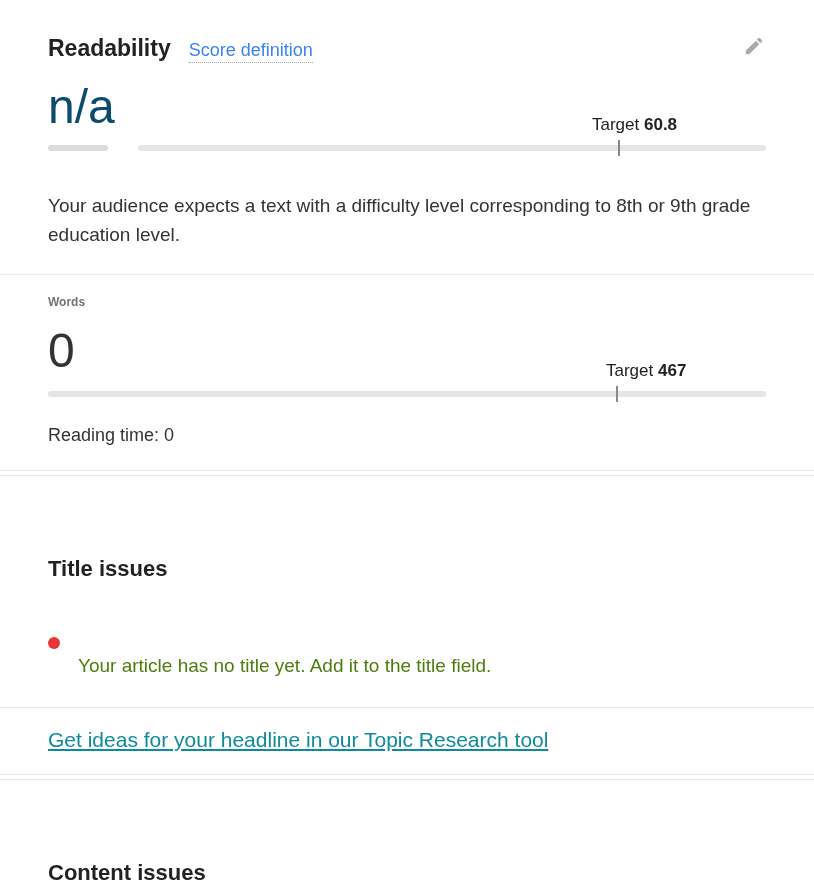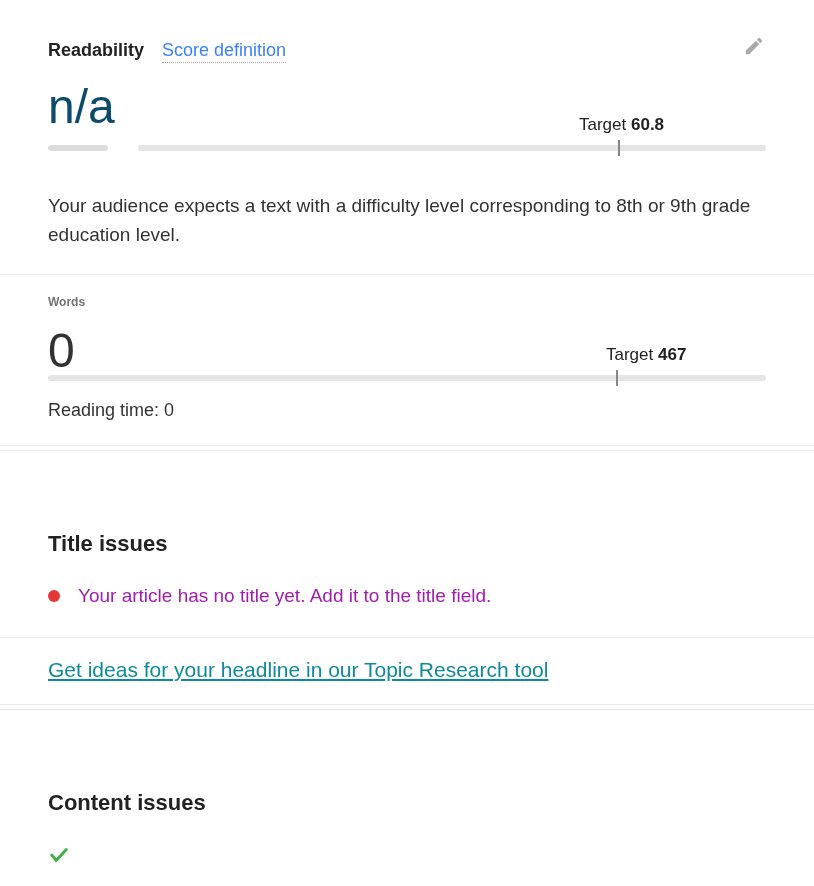--- a/index.html
+++ b/index.html
@@ -33,7 +33,7 @@
   gap: 18px;
 }
 h2.section-title {
-  font-size: 18px;
+  font-size: 23px;
   font-weight: 700;
   color: #222;
 }

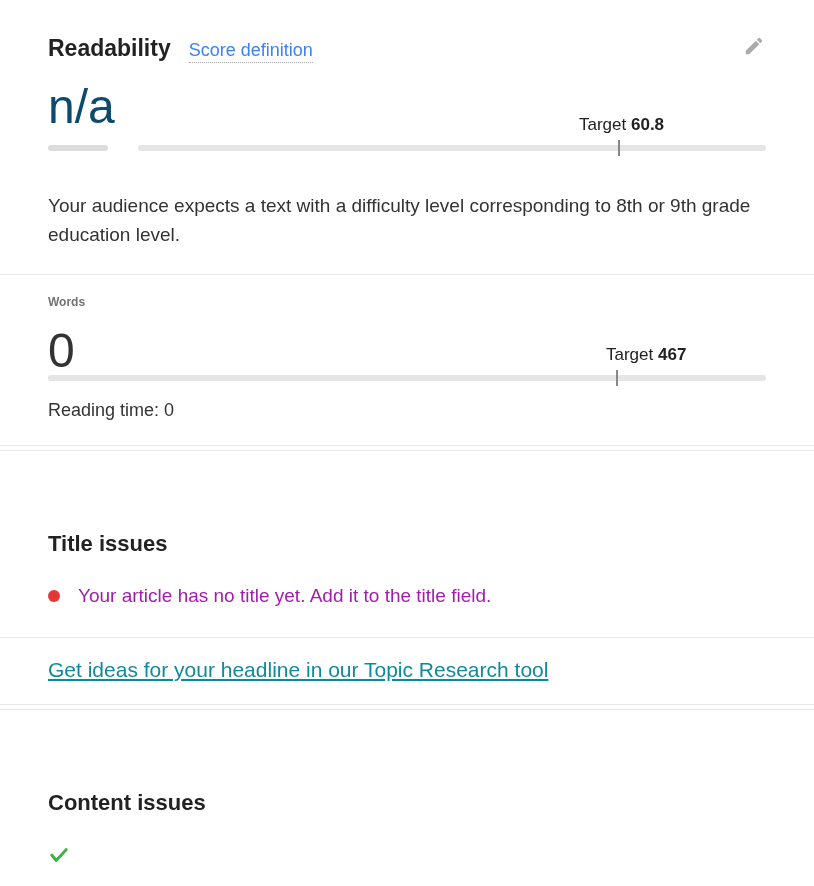--- a/index.html
+++ b/index.html
@@ -166,7 +166,7 @@
   <div class="big-value">n/a</div>
 
   <div style="position:relative; margin-top:14px;">
-    <div style="position:absolute; left:531px; top:-30px; font-size:17px;">
+    <div style="position:absolute; left:544px; top:-30px; font-size:17px;">
       <span class="tw">Target</span>
       <span> </span>
       <span class="tv" style="font-weight:700;">60.8</span>

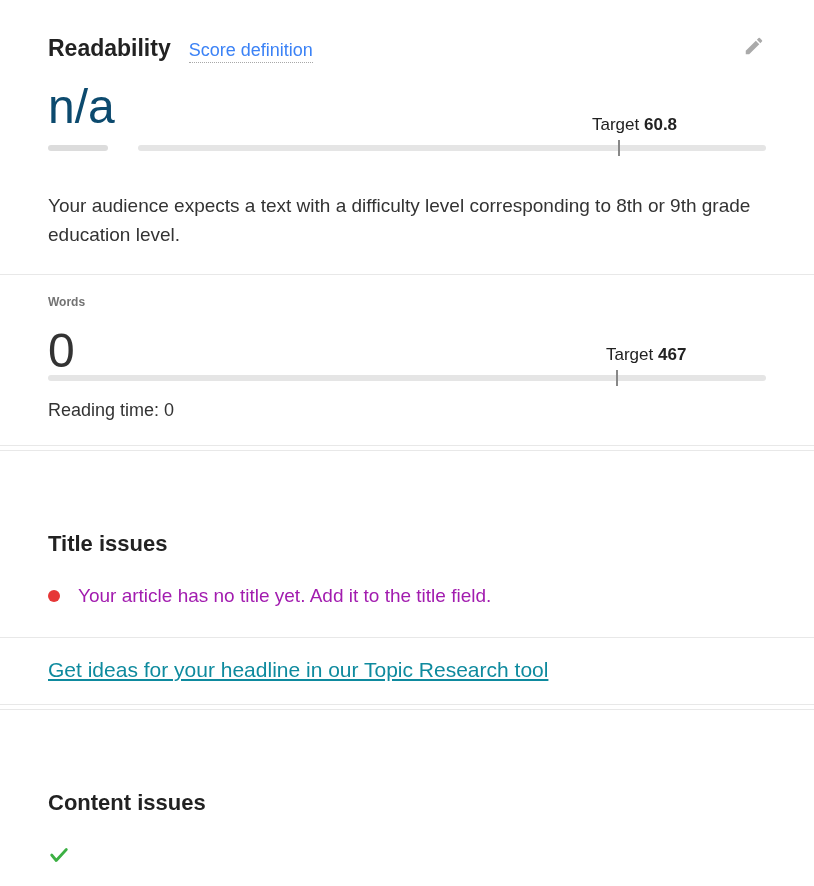--- a/index.html
+++ b/index.html
@@ -187,7 +187,7 @@
   <div class="sub-label">Words</div>
   <div class="big-value dark" style="margin-top:18px;">0</div>
 
-  <div style="position:relative; margin-top:0;">
+  <div style="position:relative; margin-top:16px;">
     <div style="position:absolute; left:558px; top:-30px; font-size:17px;">
       <span class="tw">Target</span>
       <span> </span>

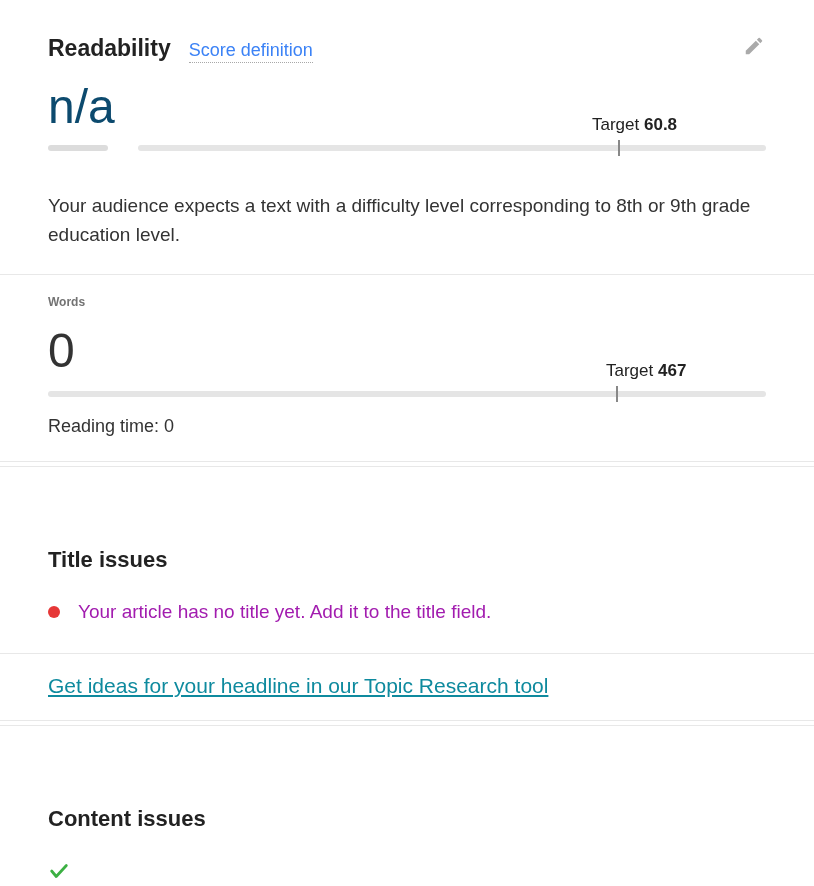--- a/index.html
+++ b/index.html
@@ -113,7 +113,7 @@
 .reading-time {
   font-size: 18px;
   color: #333;
-  margin-top: 11px;
+  margin-top: 20px;
 }
 .issue-row {
   display: flex;

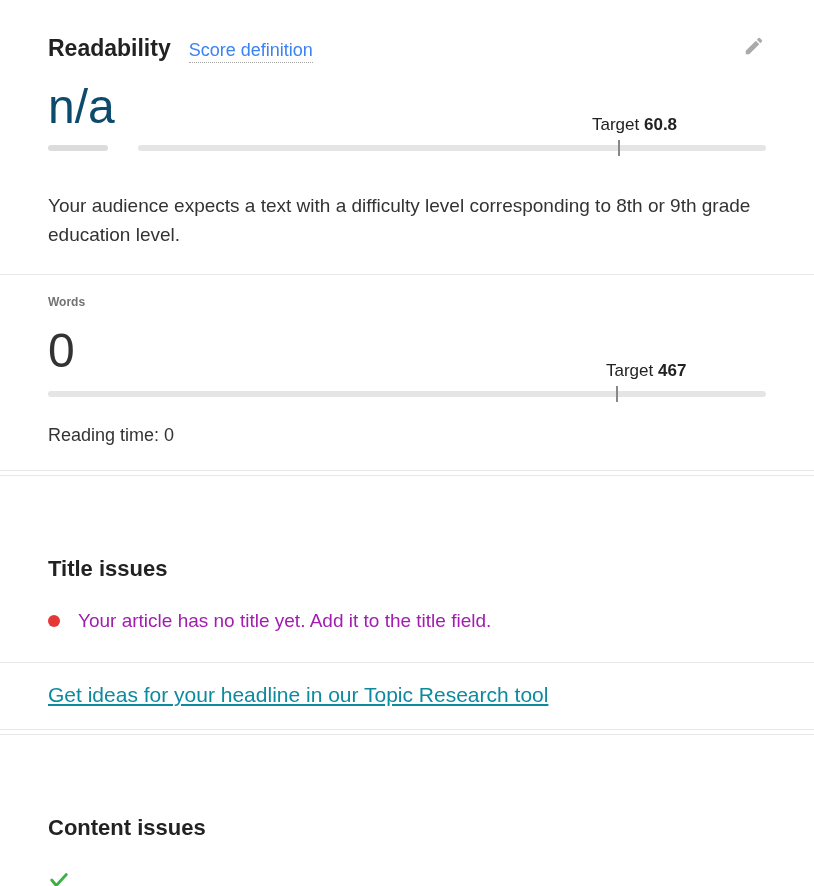--- a/index.html
+++ b/index.html
@@ -134,7 +134,8 @@
 }
 .issue-text {
   font-size: 19px;
-  color: #a21caf;
+  color: #4d7c0f;
+  margin-top: 45px;
 }
 .link-teal {
   font-size: 21px;

